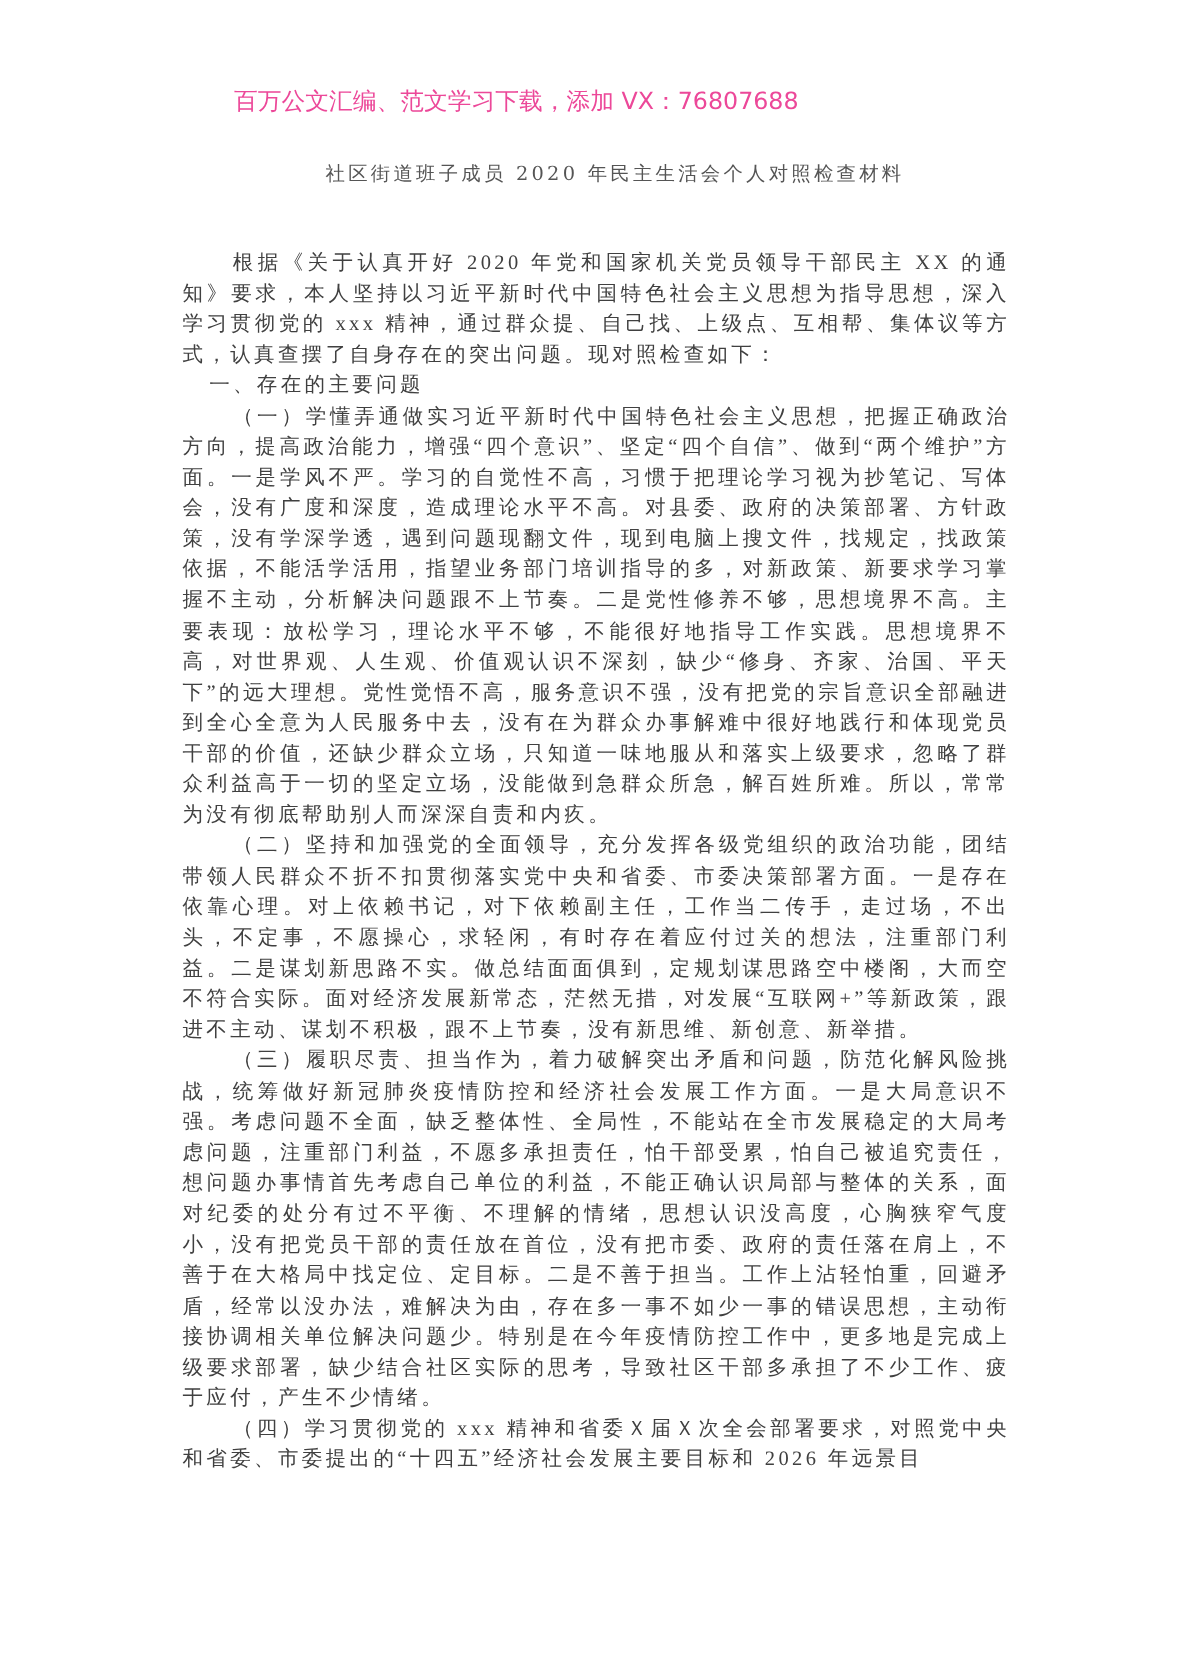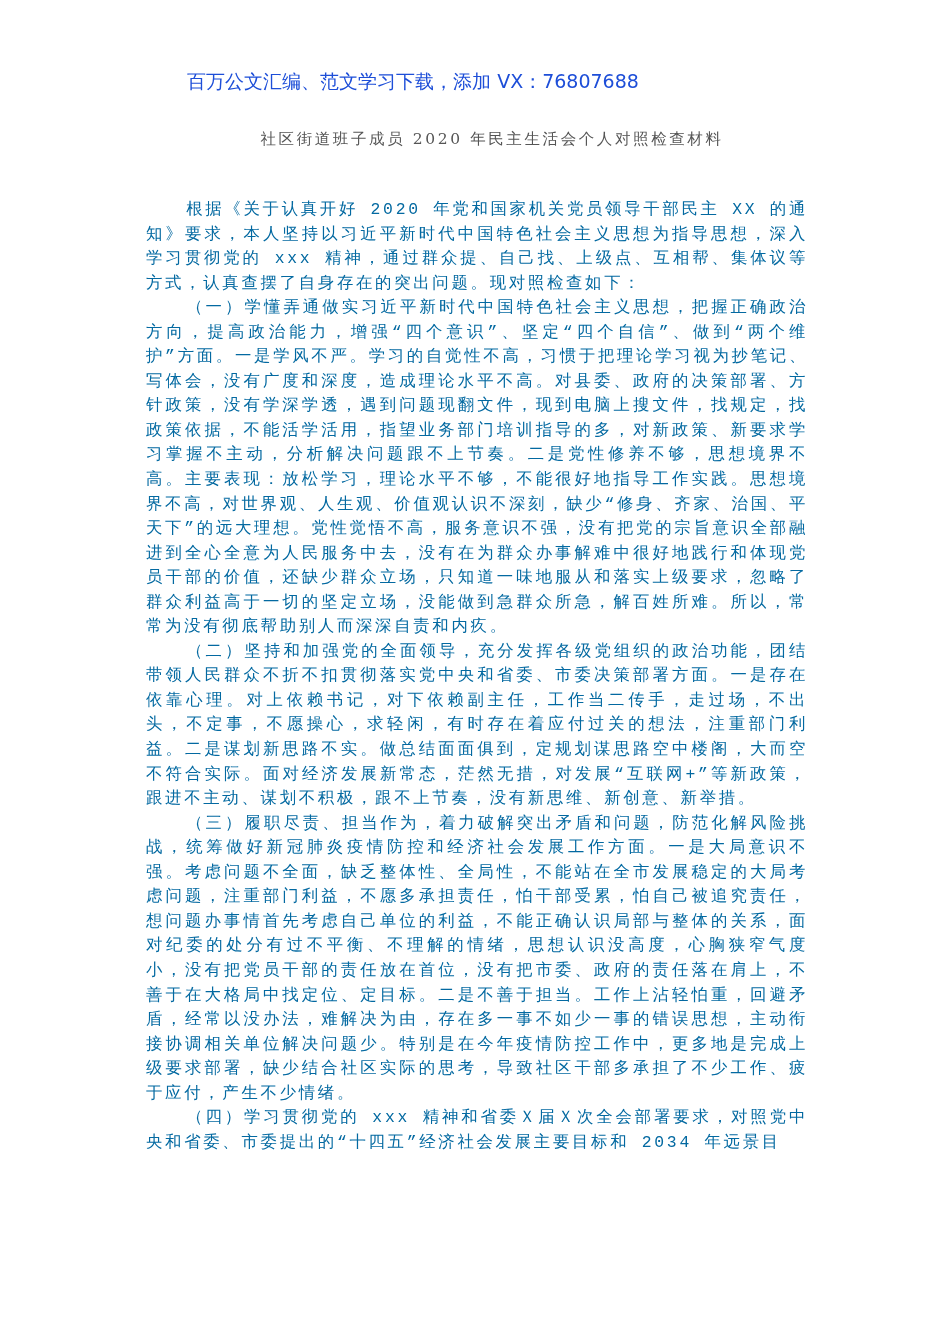--- a/index.html
+++ b/index.html
@@ -28,7 +28,7 @@
       text-align: center;
       font-family: "DejaVu Sans", "Liberation Sans", sans-serif;
       font-size: 19px;
-      color: #1d4ed8;
+      color: #ec4899;
       letter-spacing: 0px;
       line-height: 30px;
     }

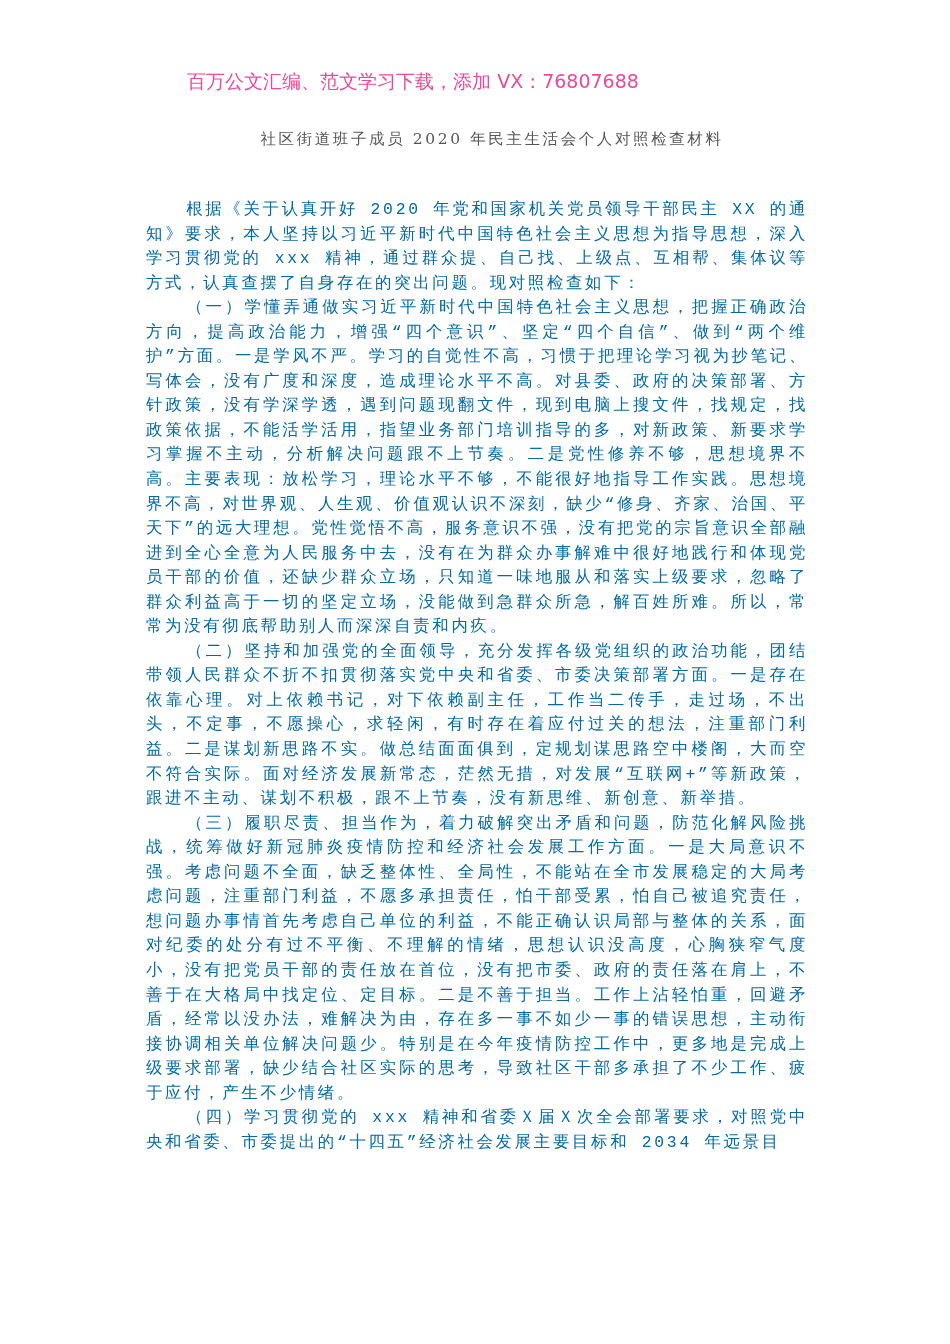--- a/index.html
+++ b/index.html
@@ -49,9 +49,9 @@
       top: 198px;
       left: 146px;
       width: 662px;
-      font-family: Liberation Mono, monospace;
+      font-family: Liberation Serif, serif;
       font-size: 16.4px;
-      color: #0369a1;
+      color: #404040;
       line-height: 24.55px;
       letter-spacing: 2.7px;
       text-align: justify;

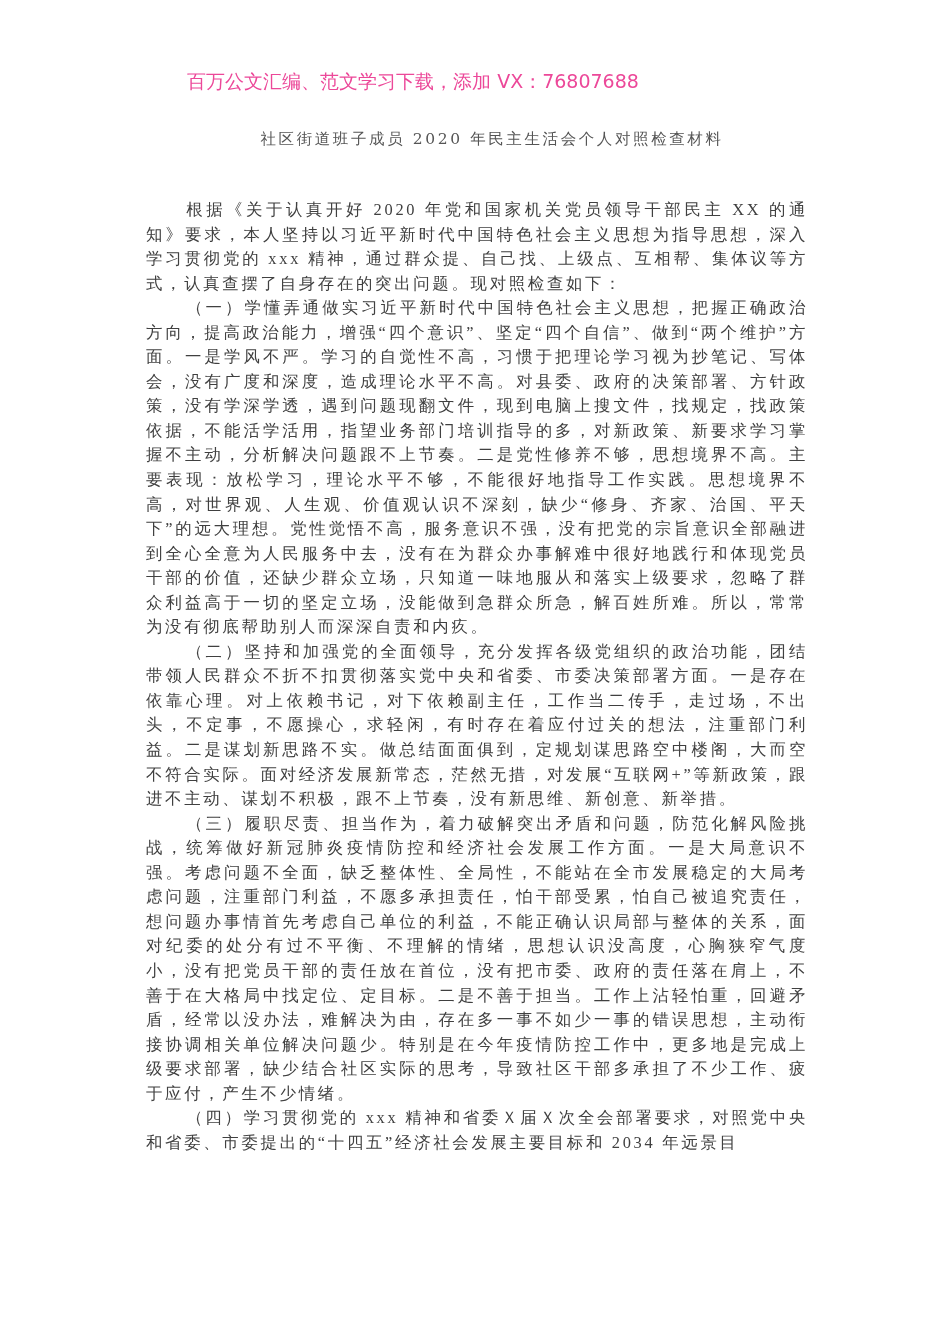--- a/index.html
+++ b/index.html
@@ -73,6 +73,7 @@
   <div class="doc-title">社区街道班子成员 2020 年民主生活会个人对照检查材料</div>
   <div class="body-text">
     <p>根据《关于认真开好 2020 年党和国家机关党员领导干部民主 XX 的通知》要求，本人坚持以习近平新时代中国特色社会主义思想为指导思想，深入学习贯彻党的 xxx 精神，通过群众提、自己找、上级点、互相帮、集体议等方式，认真查摆了自身存在的突出问题。现对照检查如下：</p>
+    <p class="heading">一、存在的主要问题</p>
     <p>（一）学懂弄通做实习近平新时代中国特色社会主义思想，把握正确政治方向，提高政治能力，增强“四个意识”、坚定“四个自信”、做到“两个维护”方面。一是学风不严。学习的自觉性不高，习惯于把理论学习视为抄笔记、写体会，没有广度和深度，造成理论水平不高。对县委、政府的决策部署、方针政策，没有学深学透，遇到问题现翻文件，现到电脑上搜文件，找规定，找政策依据，不能活学活用，指望业务部门培训指导的多，对新政策、新要求学习掌握不主动，分析解决问题跟不上节奏。二是党性修养不够，思想境界不高。主要表现：放松学习，理论水平不够，不能很好地指导工作实践。思想境界不高，对世界观、人生观、价值观认识不深刻，缺少“修身、齐家、治国、平天下”的远大理想。党性觉悟不高，服务意识不强，没有把党的宗旨意识全部融进到全心全意为人民服务中去，没有在为群众办事解难中很好地践行和体现党员干部的价值，还缺少群众立场，只知道一味地服从和落实上级要求，忽略了群众利益高于一切的坚定立场，没能做到急群众所急，解百姓所难。所以，常常为没有彻底帮助别人而深深自责和内疚。</p>
     <p>（二）坚持和加强党的全面领导，充分发挥各级党组织的政治功能，团结带领人民群众不折不扣贯彻落实党中央和省委、市委决策部署方面。一是存在依靠心理。对上依赖书记，对下依赖副主任，工作当二传手，走过场，不出头，不定事，不愿操心，求轻闲，有时存在着应付过关的想法，注重部门利益。二是谋划新思路不实。做总结面面俱到，定规划谋思路空中楼阁，大而空不符合实际。面对经济发展新常态，茫然无措，对发展“互联网+”等新政策，跟进不主动、谋划不积极，跟不上节奏，没有新思维、新创意、新举措。</p>
     <p>（三）履职尽责、担当作为，着力破解突出矛盾和问题，防范化解风险挑战，统筹做好新冠肺炎疫情防控和经济社会发展工作方面。一是大局意识不强。考虑问题不全面，缺乏整体性、全局性，不能站在全市发展稳定的大局考虑问题，注重部门利益，不愿多承担责任，怕干部受累，怕自己被追究责任，想问题办事情首先考虑自己单位的利益，不能正确认识局部与整体的关系，面对纪委的处分有过不平衡、不理解的情绪，思想认识没高度，心胸狭窄气度小，没有把党员干部的责任放在首位，没有把市委、政府的责任落在肩上，不善于在大格局中找定位、定目标。二是不善于担当。工作上沾轻怕重，回避矛盾，经常以没办法，难解决为由，存在多一事不如少一事的错误思想，主动衔接协调相关单位解决问题少。特别是在今年疫情防控工作中，更多地是完成上级要求部署，缺少结合社区实际的思考，导致社区干部多承担了不少工作、疲于应付，产生不少情绪。</p>

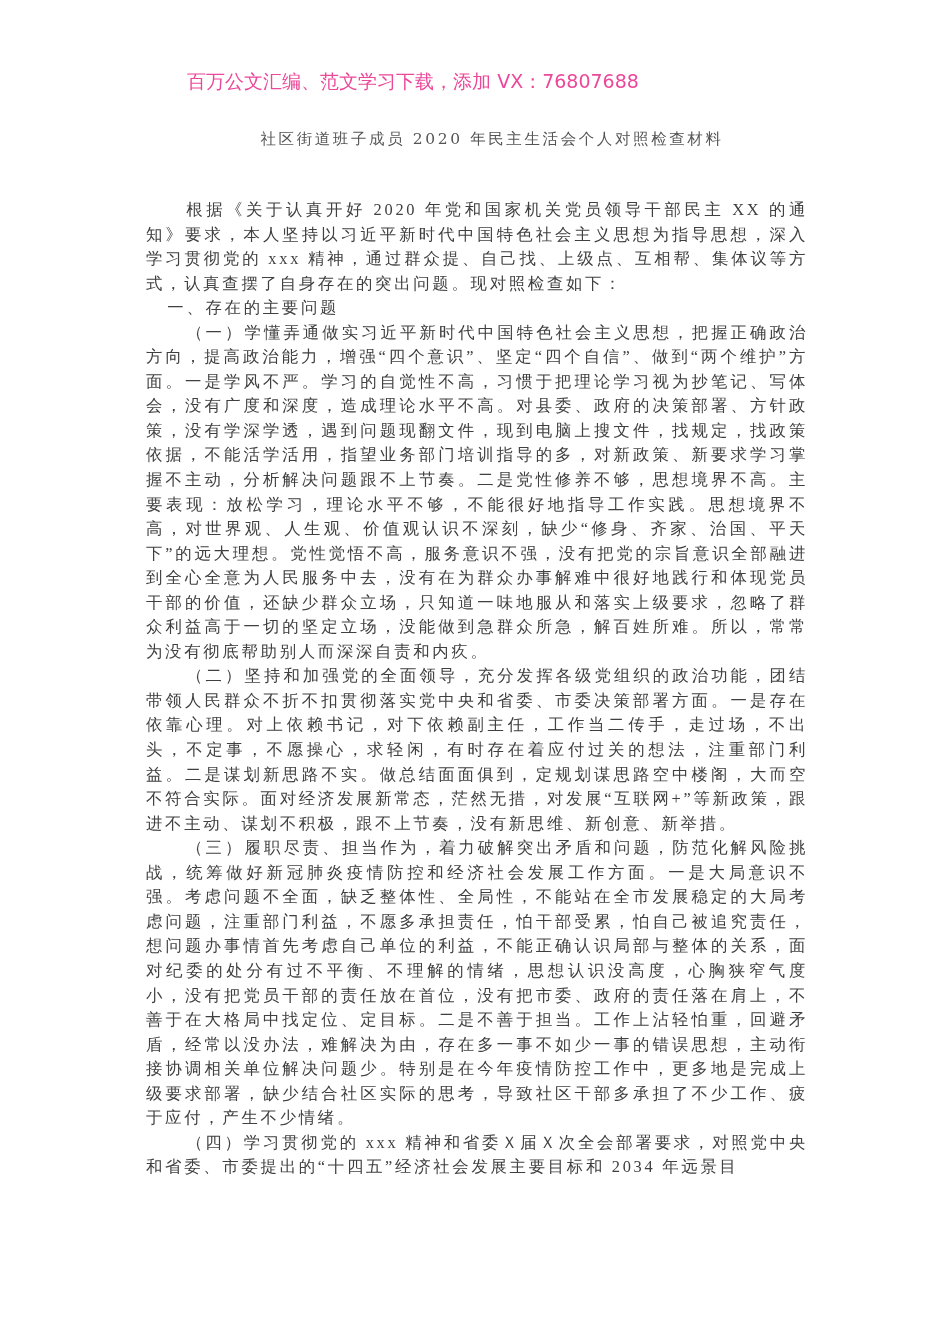--- a/index.html
+++ b/index.html
@@ -77,7 +77,7 @@
     <p>（一）学懂弄通做实习近平新时代中国特色社会主义思想，把握正确政治方向，提高政治能力，增强“四个意识”、坚定“四个自信”、做到“两个维护”方面。一是学风不严。学习的自觉性不高，习惯于把理论学习视为抄笔记、写体会，没有广度和深度，造成理论水平不高。对县委、政府的决策部署、方针政策，没有学深学透，遇到问题现翻文件，现到电脑上搜文件，找规定，找政策依据，不能活学活用，指望业务部门培训指导的多，对新政策、新要求学习掌握不主动，分析解决问题跟不上节奏。二是党性修养不够，思想境界不高。主要表现：放松学习，理论水平不够，不能很好地指导工作实践。思想境界不高，对世界观、人生观、价值观认识不深刻，缺少“修身、齐家、治国、平天下”的远大理想。党性觉悟不高，服务意识不强，没有把党的宗旨意识全部融进到全心全意为人民服务中去，没有在为群众办事解难中很好地践行和体现党员干部的价值，还缺少群众立场，只知道一味地服从和落实上级要求，忽略了群众利益高于一切的坚定立场，没能做到急群众所急，解百姓所难。所以，常常为没有彻底帮助别人而深深自责和内疚。</p>
     <p>（二）坚持和加强党的全面领导，充分发挥各级党组织的政治功能，团结带领人民群众不折不扣贯彻落实党中央和省委、市委决策部署方面。一是存在依靠心理。对上依赖书记，对下依赖副主任，工作当二传手，走过场，不出头，不定事，不愿操心，求轻闲，有时存在着应付过关的想法，注重部门利益。二是谋划新思路不实。做总结面面俱到，定规划谋思路空中楼阁，大而空不符合实际。面对经济发展新常态，茫然无措，对发展“互联网+”等新政策，跟进不主动、谋划不积极，跟不上节奏，没有新思维、新创意、新举措。</p>
     <p>（三）履职尽责、担当作为，着力破解突出矛盾和问题，防范化解风险挑战，统筹做好新冠肺炎疫情防控和经济社会发展工作方面。一是大局意识不强。考虑问题不全面，缺乏整体性、全局性，不能站在全市发展稳定的大局考虑问题，注重部门利益，不愿多承担责任，怕干部受累，怕自己被追究责任，想问题办事情首先考虑自己单位的利益，不能正确认识局部与整体的关系，面对纪委的处分有过不平衡、不理解的情绪，思想认识没高度，心胸狭窄气度小，没有把党员干部的责任放在首位，没有把市委、政府的责任落在肩上，不善于在大格局中找定位、定目标。二是不善于担当。工作上沾轻怕重，回避矛盾，经常以没办法，难解决为由，存在多一事不如少一事的错误思想，主动衔接协调相关单位解决问题少。特别是在今年疫情防控工作中，更多地是完成上级要求部署，缺少结合社区实际的思考，导致社区干部多承担了不少工作、疲于应付，产生不少情绪。</p>
-    <p>（四）学习贯彻党的 xxx 精神和省委Ｘ届Ｘ次全会部署要求，对照党中央和省委、市委提出的“十四五”经济社会发展主要目标和 2034 年远景目</p>
+    <p>（四）学习贯彻党的 xxx 精神和省委Ｘ届Ｘ次全会部署要求，对照党中央和省委、市委提出的“十四五”经济社会发展主要目标和 2026 年远景目</p>
   </div>
 </div>
 

